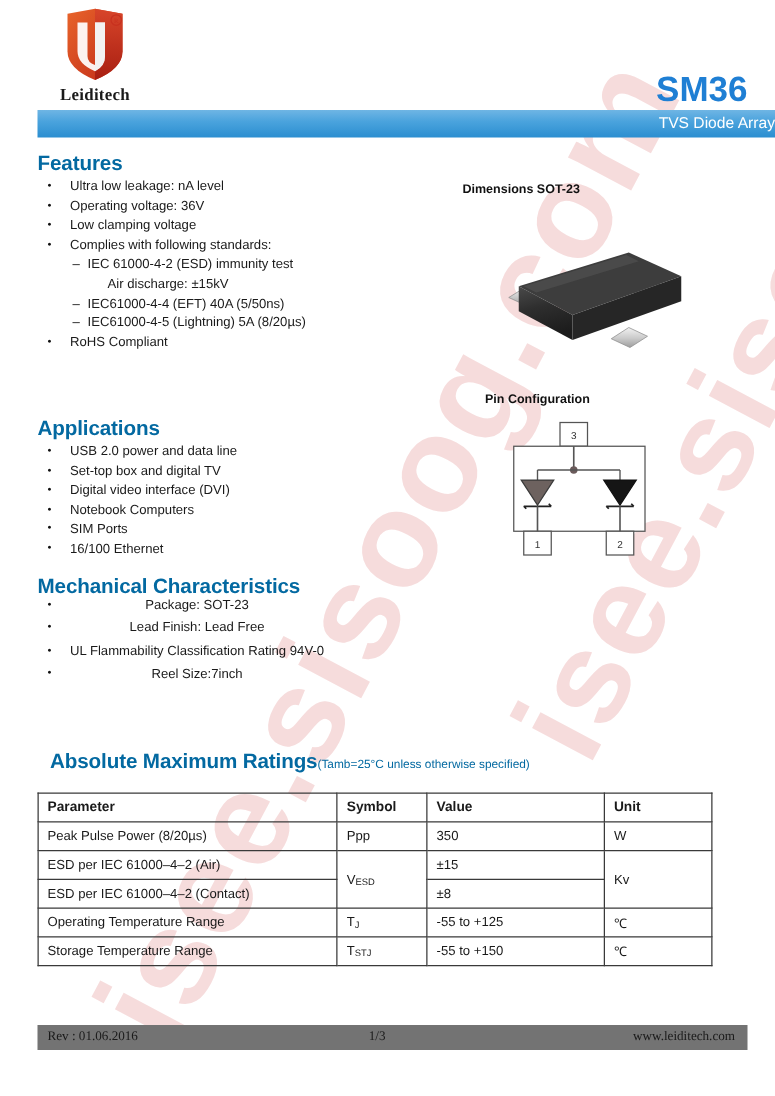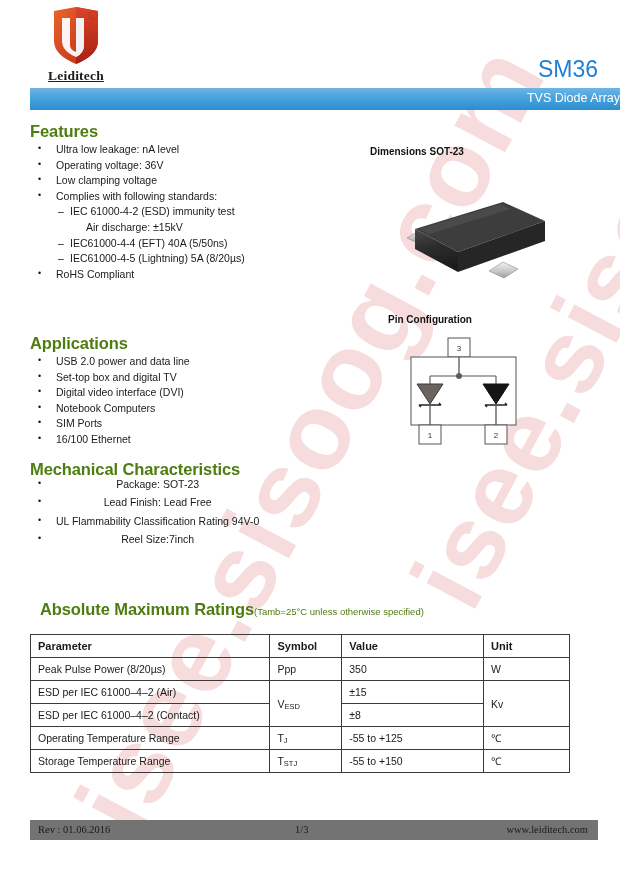--- a/index.html
+++ b/index.html
@@ -53,7 +53,6 @@
     top: 5px;
     width: 92px;
     text-align: center;
-    text-decoration: underline;
   }
   .logo-mark {
     position: relative;

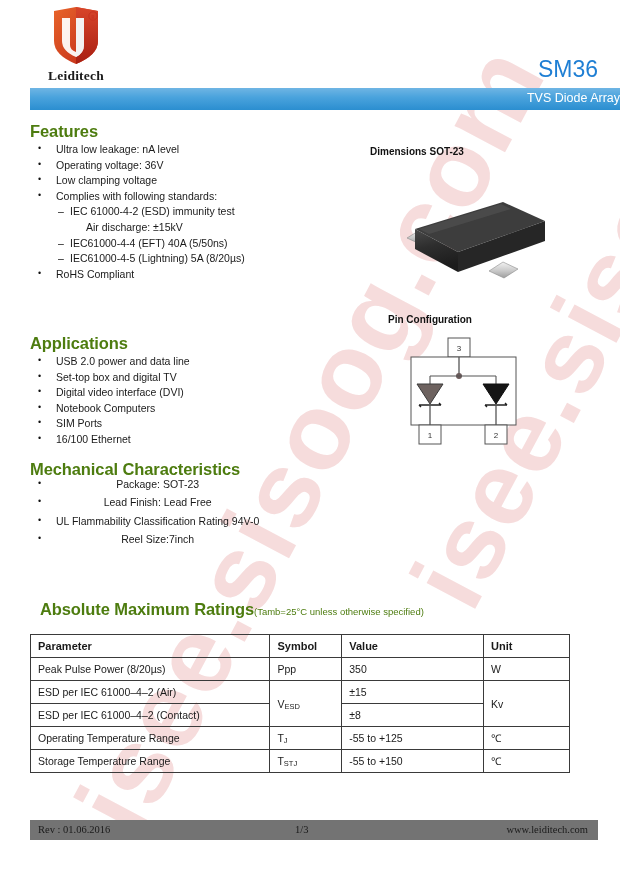--- a/index.html
+++ b/index.html
@@ -72,8 +72,8 @@
     position: absolute;
     right: 22px;
     top: 56px;
-    font-size: 23px;
-    font-weight: 400;
+    font-size: 28px;
+    font-weight: 700;
     color: #1f7fd4;
     letter-spacing: 0px;
   }

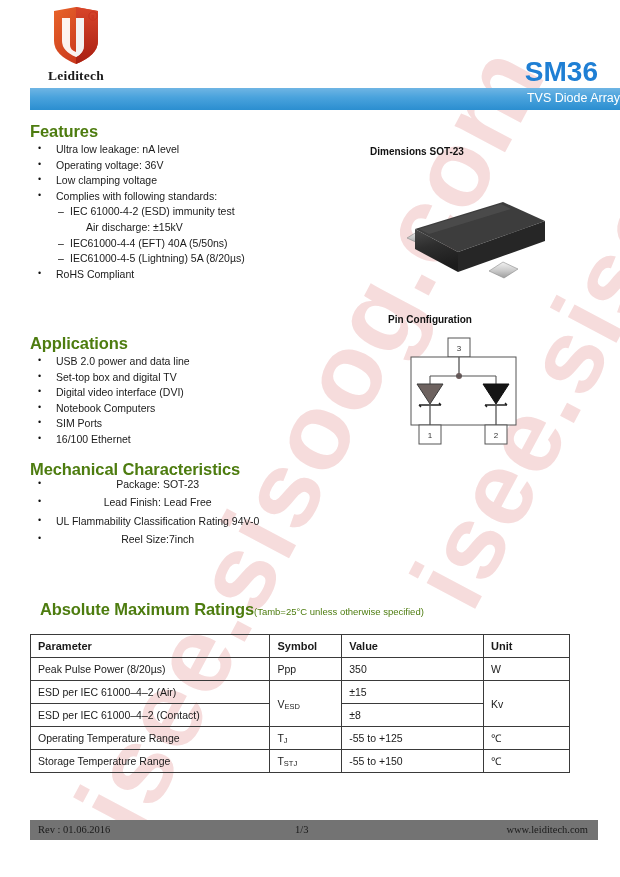--- a/index.html
+++ b/index.html
@@ -98,7 +98,7 @@
     position: absolute;
     font-size: 16.5px;
     font-weight: 700;
-    color: #4d7c0f;
+    color: #0369a1;
     letter-spacing: -0.1px;
     white-space: nowrap;
   }

